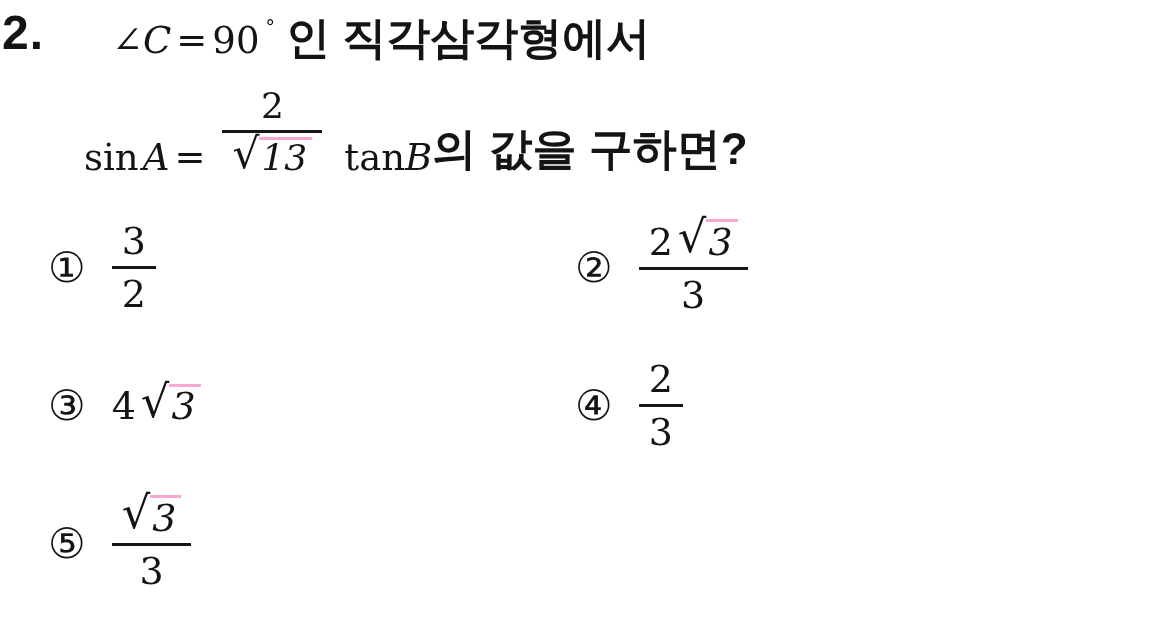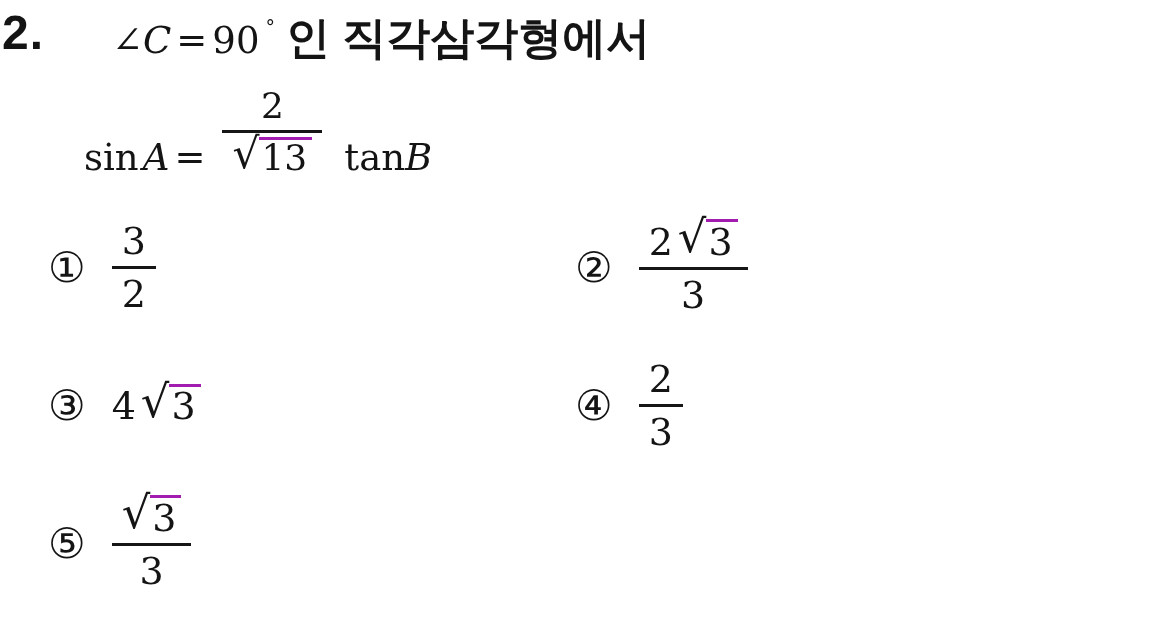--- a/index.html
+++ b/index.html
@@ -51,7 +51,7 @@
   
   .sqrt { display: inline-flex; align-items: flex-start; white-space: nowrap; }
   .sqrt .sign { font-size: 1.18em; line-height: 0.92; position: relative; top: -0.07em; }
-  .sqrt .rad  { line-height: 1.0; border-top: 3px solid #a21caf; padding: 0.02em 5px 0 2px; }
+  .sqrt .rad  { line-height: 1.0; border-top: 3px solid #f9a8d4; padding: 0.02em 5px 0 2px; font-style: italic; }
 
   
   .choices {

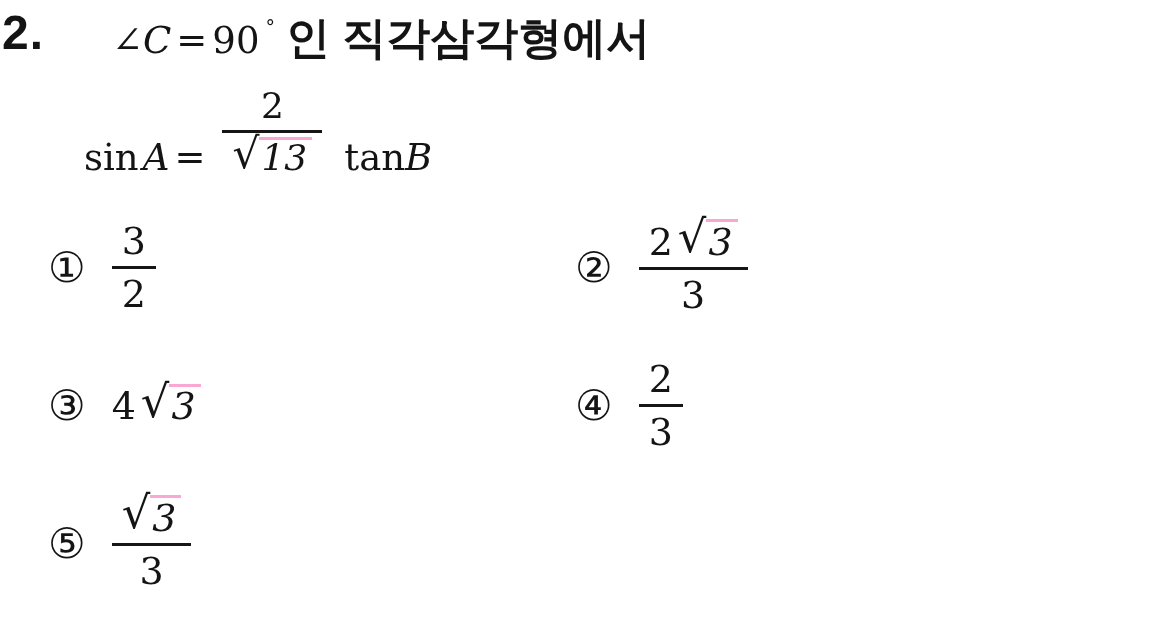--- a/index.html
+++ b/index.html
@@ -106,6 +106,7 @@
     </span>
     <span class="m gap-m">tan</span>
     <span class="m it">B</span>
+    <span class="kr">의 값을 구하면?</span>
   </div>
 
   <div class="choices">

